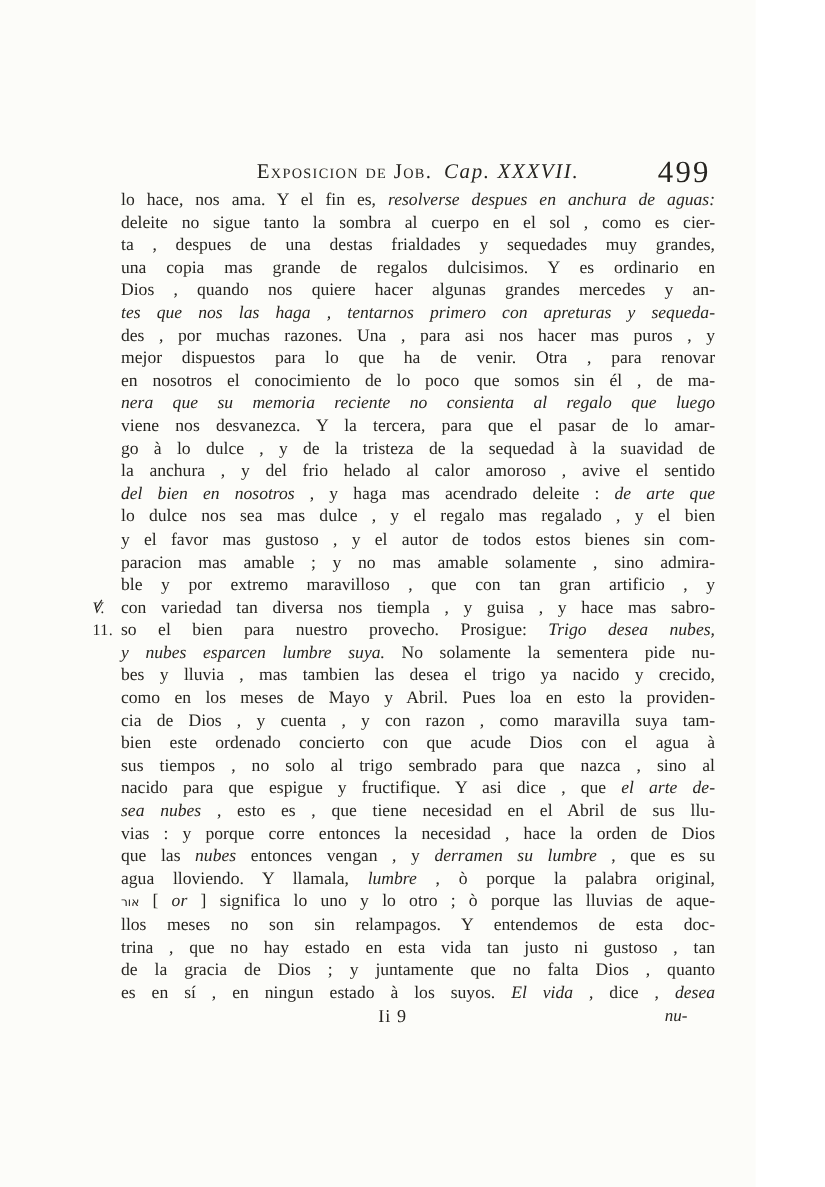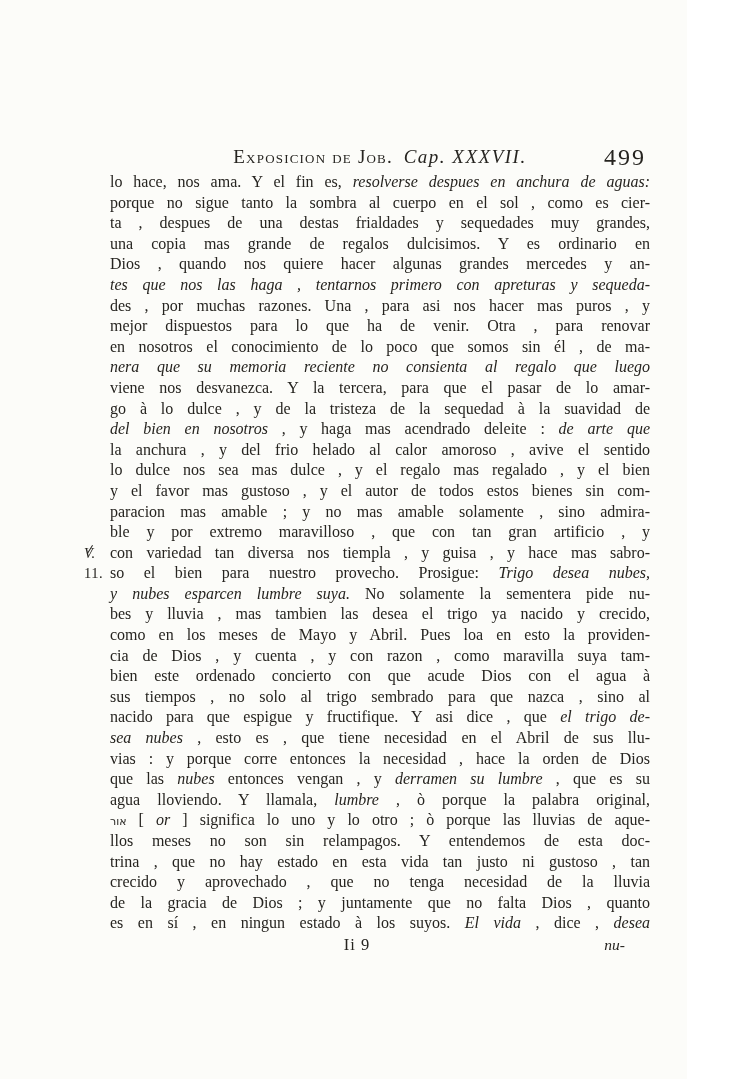--- a/index.html
+++ b/index.html
@@ -21,7 +21,7 @@
   .header .sc{font-variant:small-caps;letter-spacing:1.2px;}
   .header .chap{font-style:italic;letter-spacing:1.5px;margin-left:6px;}
   .pagenum{
-    position:absolute;right:4px;top:0;font-size:24px;letter-spacing:2px;
+    position:absolute;right:4px;top:0;font-size:28px;letter-spacing:2px;
   }
   .lines{position:relative;}
   .line{

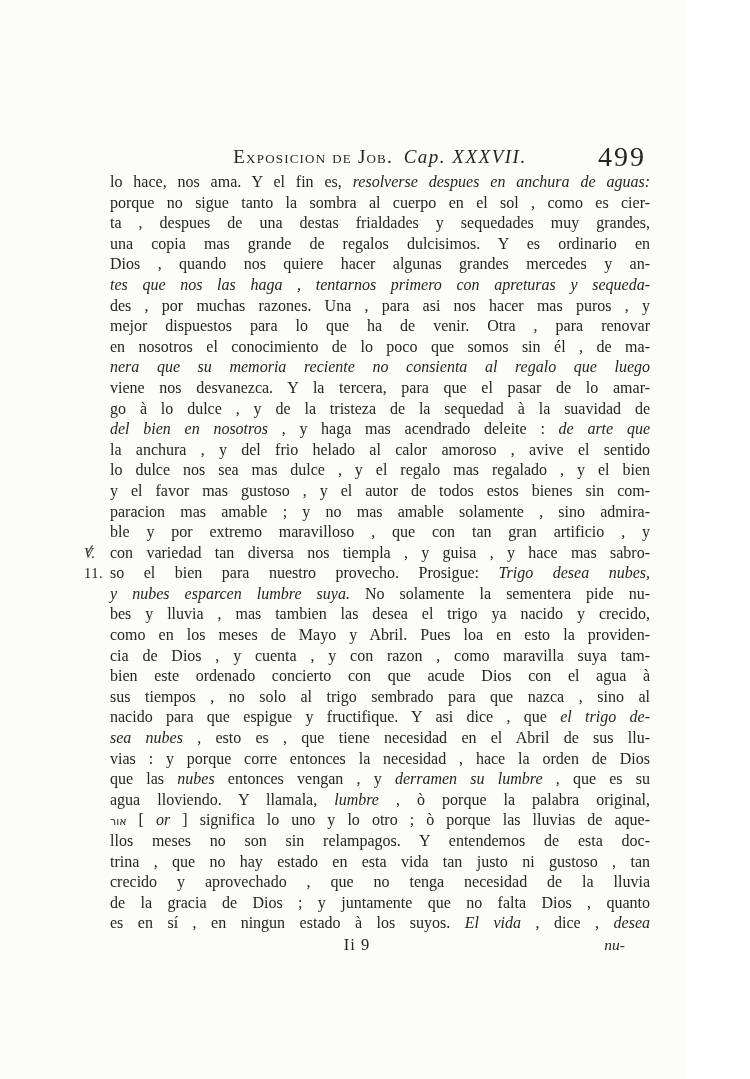--- a/index.html
+++ b/index.html
@@ -66,7 +66,7 @@
 
     <div class="lines">
         <div class="line"><span class="">lo hace, nos ama. Y el fin es, </span><span class="it ">resolverse despues en anchura de aguas:</span></div>
-        <div class="line"><span class="">porque no sigue tanto la sombra al cuerpo en el sol , como es cier-</span></div>
+        <div class="line"><span class="">deleite no sigue tanto la sombra al cuerpo en el sol , como es cier-</span></div>
         <div class="line"><span class="">ta , despues de una destas frialdades y sequedades muy grandes,</span></div>
         <div class="line"><span class="">una copia mas grande de regalos dulcisimos. Y es ordinario en</span></div>
         <div class="line"><span class="">Dios , quando nos quiere hacer algunas grandes mercedes y an-</span></div>

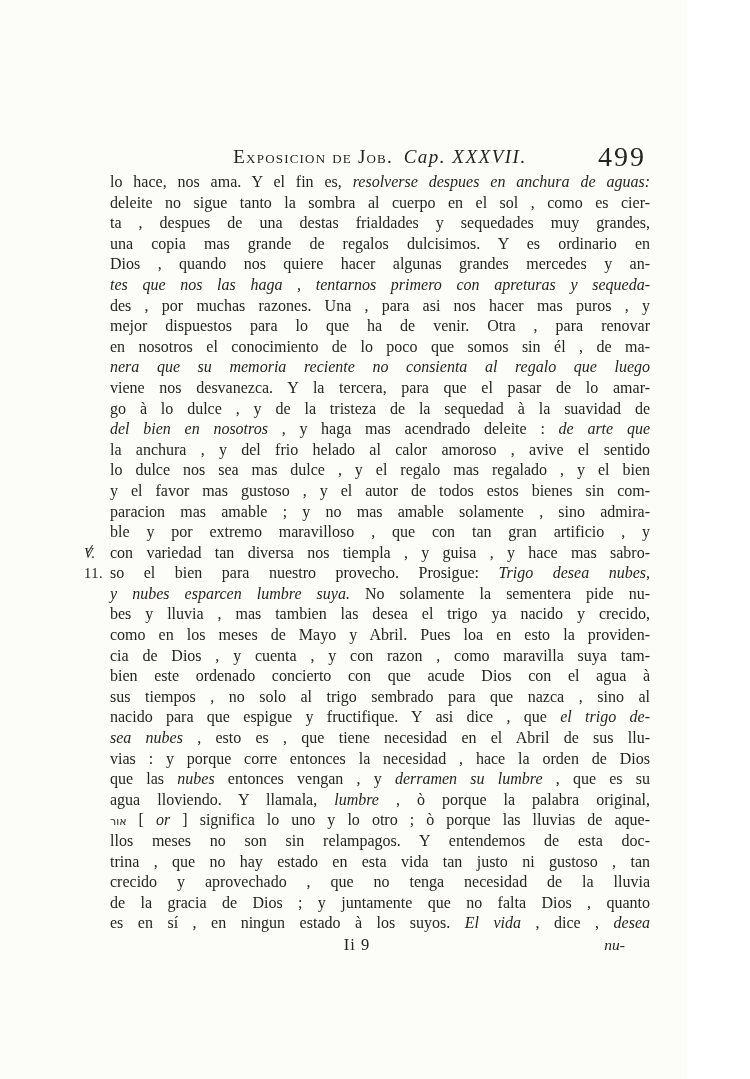--- a/index.html
+++ b/index.html
@@ -77,8 +77,8 @@
         <div class="line"><span class="it ">nera que su memoria reciente no consienta al regalo que luego</span></div>
         <div class="line"><span class="">viene nos desvanezca. Y la tercera, para que el pasar de lo amar-</span></div>
         <div class="line"><span class="">go à lo dulce , y de la tristeza de la sequedad à la suavidad de</span></div>
+        <div class="line"><span class="">la anchura , y del frio helado al calor amoroso , avive el sentido</span></div>
         <div class="line"><span class="it ">del bien en nosotros</span><span class=""> , y haga mas acendrado deleite : </span><span class="it ">de arte que</span></div>
-        <div class="line"><span class="">la anchura , y del frio helado al calor amoroso , avive el sentido</span></div>
         <div class="line"><span class="">lo dulce nos sea mas dulce , y el regalo mas regalado , y el bien</span></div>
         <div class="line"><span class="">y el favor mas gustoso , y el autor de todos estos bienes sin com-</span></div>
         <div class="line"><span class="">paracion mas amable ; y no mas amable solamente , sino admira-</span></div>

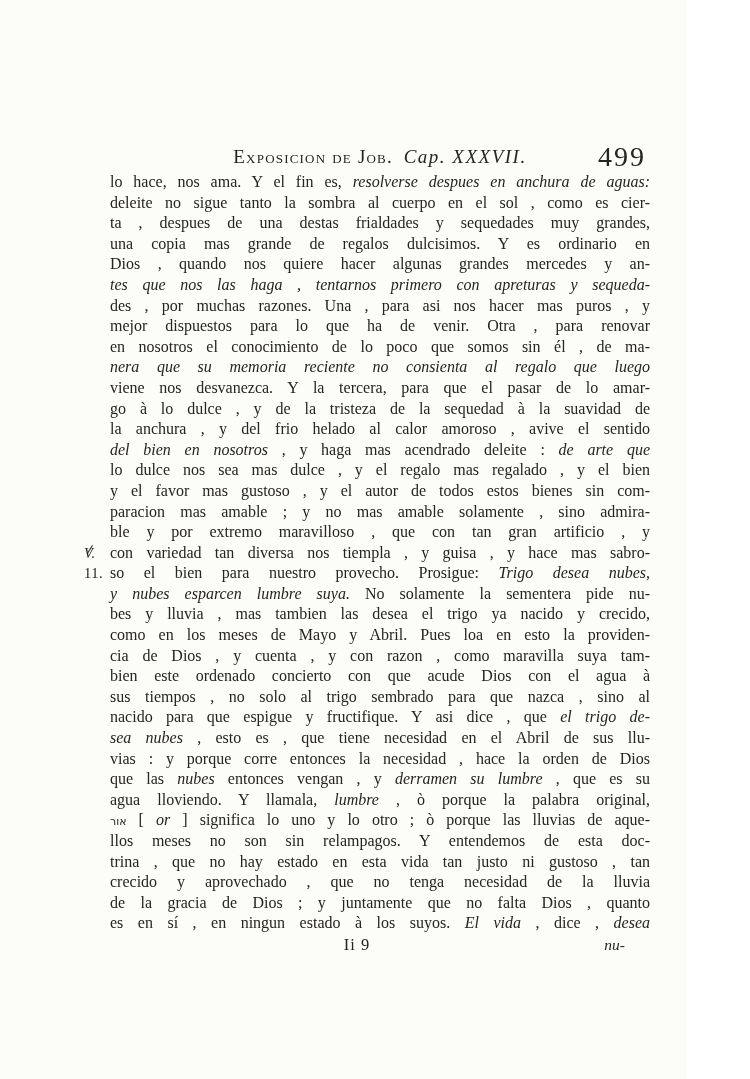--- a/index.html
+++ b/index.html
@@ -91,7 +91,7 @@
         <div class="line"><span class="">cia de Dios , y cuenta , y con razon , como maravilla suya tam-</span></div>
         <div class="line"><span class="">bien este ordenado concierto con que acude Dios con el agua à</span></div>
         <div class="line"><span class="">sus tiempos , no solo al trigo sembrado para que nazca , sino al</span></div>
-        <div class="line"><span class="">nacido para que espigue y fructifique. Y asi dice , que </span><span class="it ">el trigo de-</span></div>
+        <div class="line"><span class="">nacido para que espigue y fructifique. Y asi dice , que </span><span class="it ">el arte de-</span></div>
         <div class="line"><span class="it ">sea nubes</span><span class=""> , esto es , que tiene necesidad en el Abril de sus llu-</span></div>
         <div class="line"><span class="">vias : y porque corre entonces la necesidad , hace la orden de Dios</span></div>
         <div class="line"><span class="">que las </span><span class="it ">nubes</span><span class=""> entonces vengan , y </span><span class="it ">derramen su lumbre</span><span class=""> , que es su</span></div>

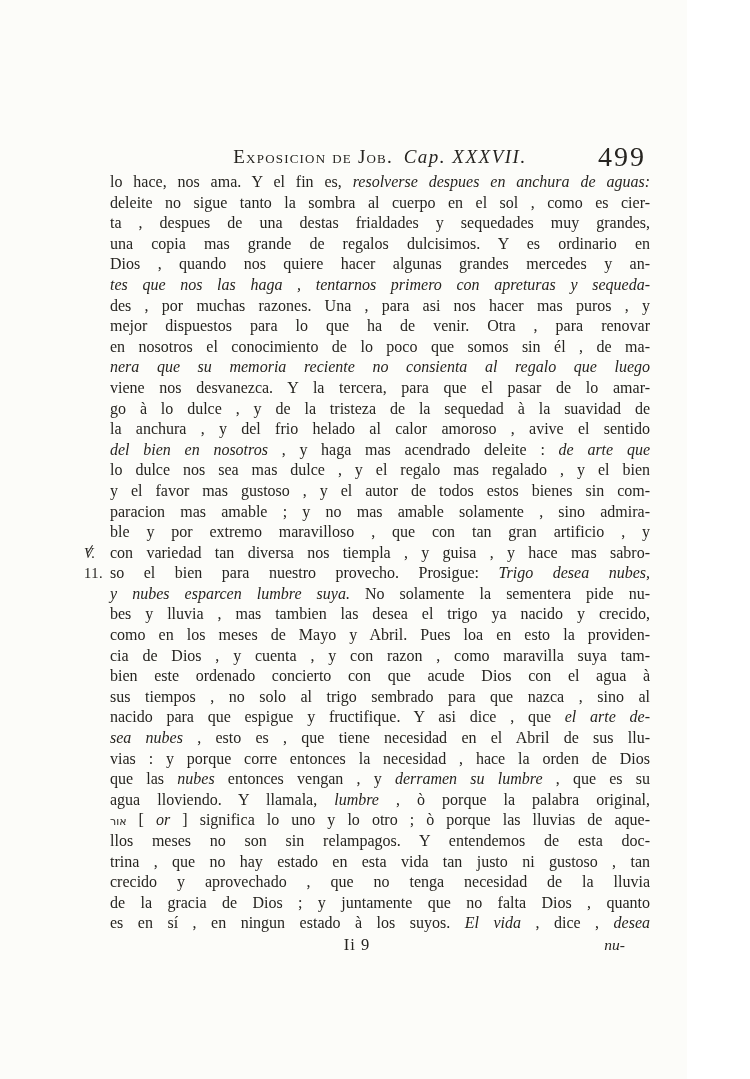--- a/index.html
+++ b/index.html
@@ -99,7 +99,6 @@
         <div class="line"><span class="heb">אור</span><span class=""> [ </span><span class="it ">or</span><span class=""> ] significa lo uno y lo otro ; ò porque las lluvias de aque-</span></div>
         <div class="line"><span class="">llos meses no son sin relampagos. Y entendemos de esta doc-</span></div>
         <div class="line"><span class="">trina , que no hay estado en esta vida tan justo ni gustoso , tan</span></div>
-        <div class="line"><span class="">crecido y aprovechado , que no tenga necesidad de la lluvia</span></div>
         <div class="line"><span class="">de la gracia de Dios ; y juntamente que no falta Dios , quanto</span></div>
         <div class="line"><span class="">es en sí , en ningun estado à los suyos. </span><span class="it ">El vida</span><span class=""> , dice , </span><span class="it ">desea</span></div>
       </div>

